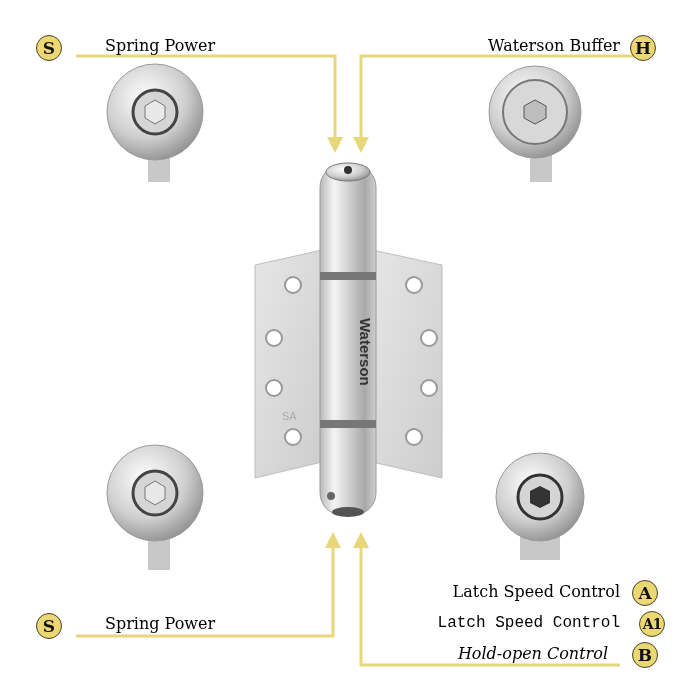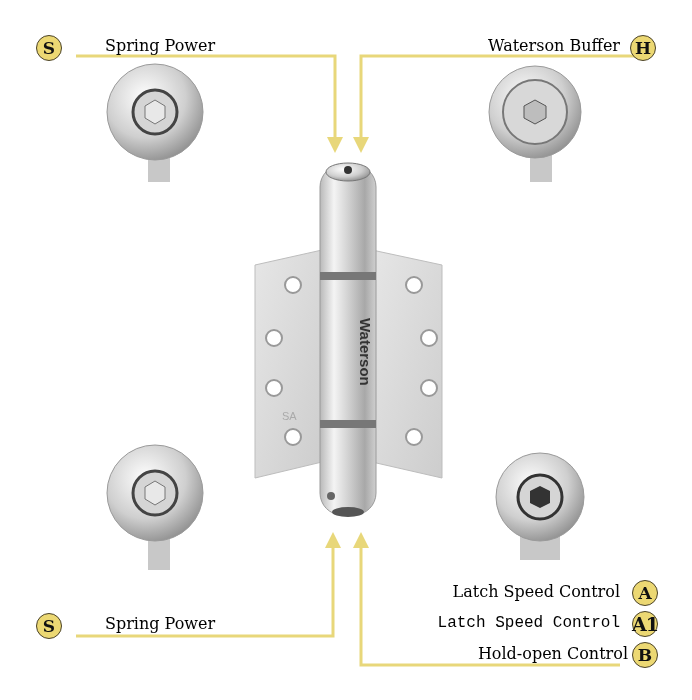--- a/index.html
+++ b/index.html
@@ -6,7 +6,7 @@
   body{width:692px;height:700px;position:relative;overflow:hidden;font-family:"DejaVu Serif","Liberation Serif",serif;}
   .label{position:absolute;font-size:16px;color:#000000;white-space:nowrap;line-height:18px;margin-left:29px;}
   .badge{position:absolute;width:26px;height:26px;border-radius:50%;background:#ecd873;border:1.5px solid #4a4228;box-sizing:border-box;display:flex;align-items:center;justify-content:center;font-size:17px;color:#111;font-weight:bold;}
-  .badge.small{font-size:19px;letter-spacing:-1px;}
+  .badge.small{font-size:14px;letter-spacing:-1px;margin-left:7px;}
   svg{position:absolute;left:0;top:0;}
 </style>
 </head>

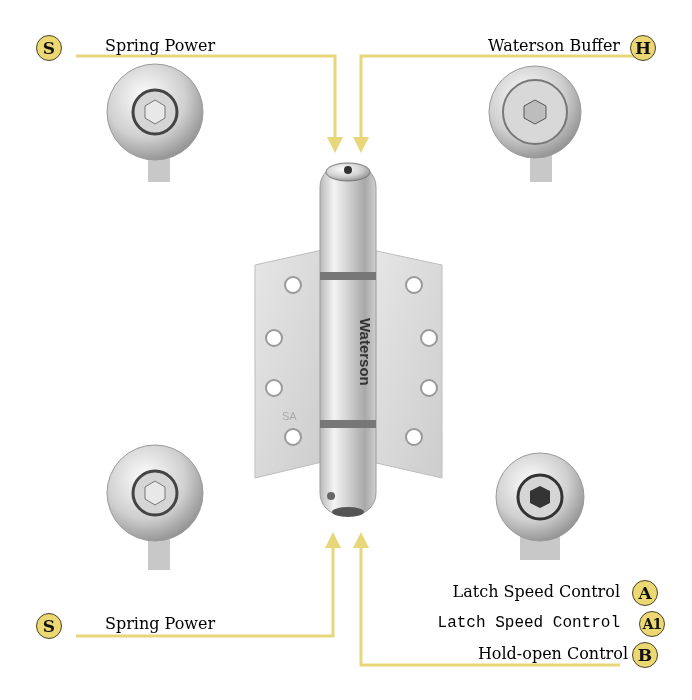--- a/index.html
+++ b/index.html
@@ -117,7 +117,7 @@
 <div class="label" style="right:72px;top:614px;font-family:Liberation Mono, monospace;">Latch Speed Control</div>
 <div class="badge small" style="left:632px;top:611px;">A1</div>
 
-<div class="label" style="right:64px;top:645px;">Hold-open Control</div>
+<div class="label" style="right:84px;top:645px;font-style:italic;">Hold-open Control</div>
 <div class="badge" style="left:632px;top:642px;">B</div>
 
 </body></html>

